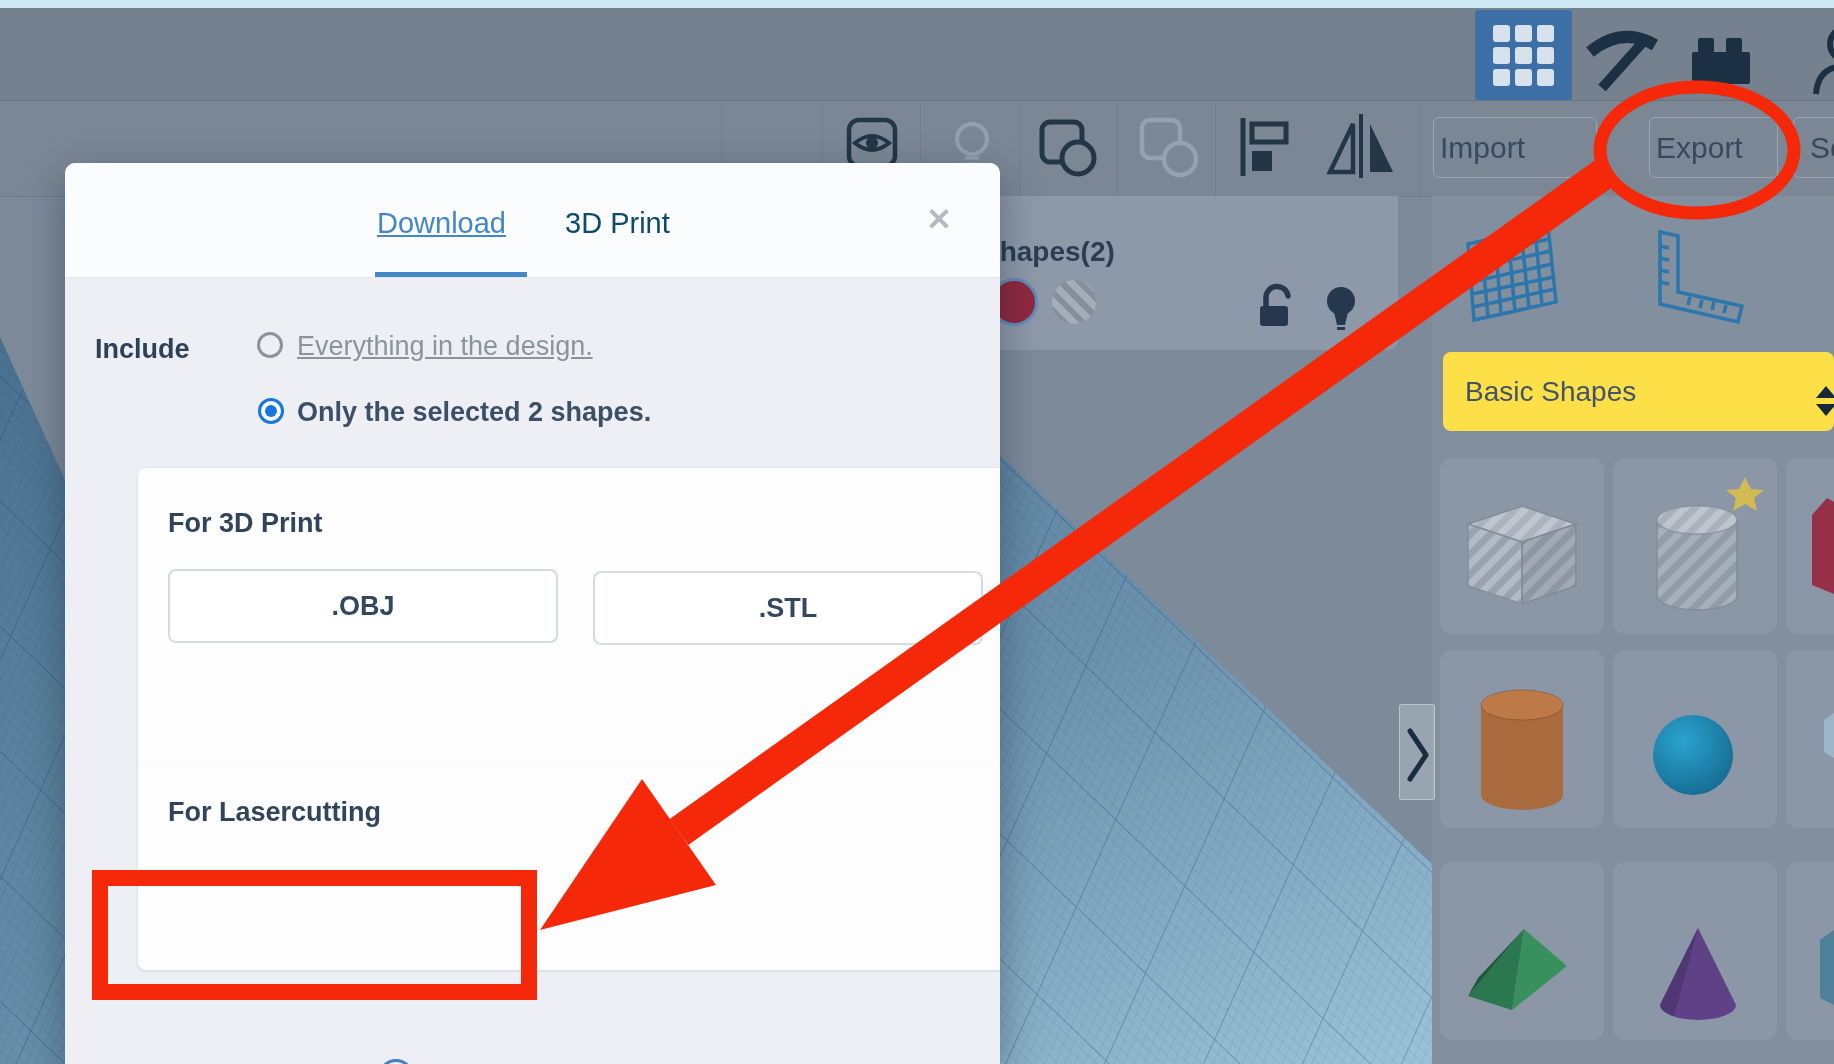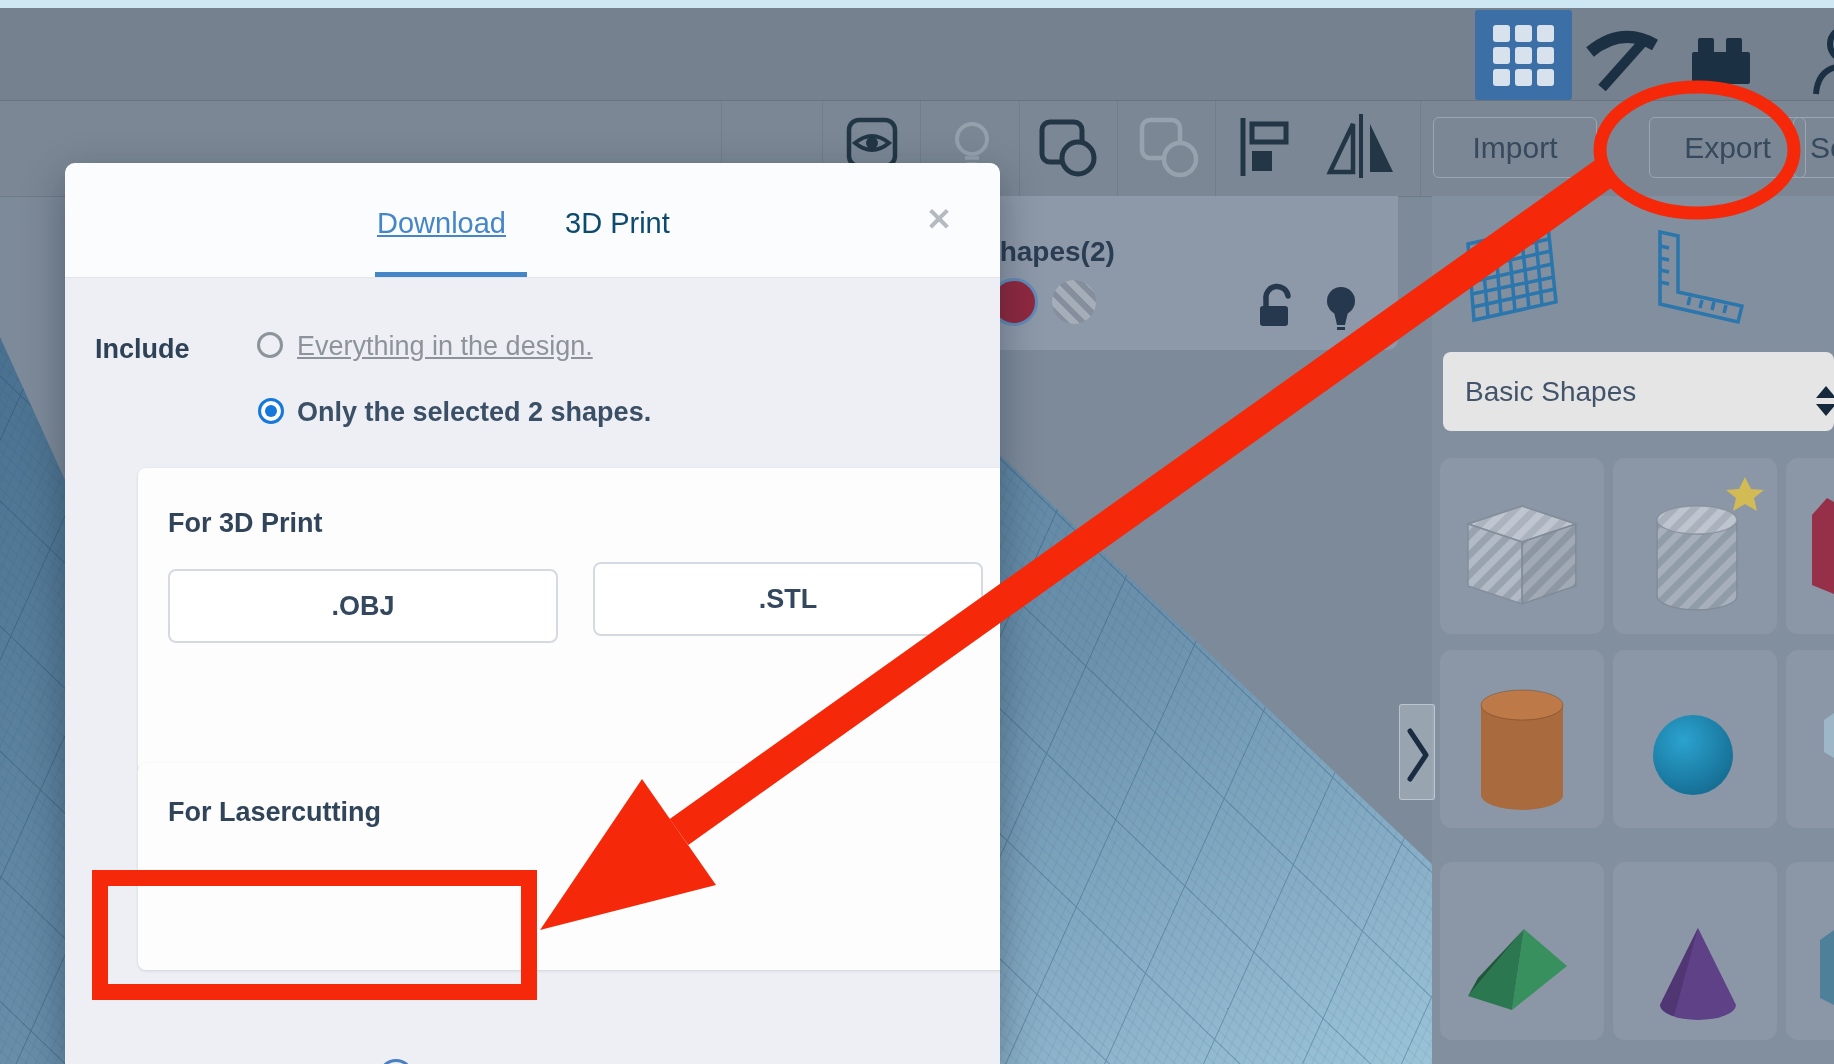--- a/index.html
+++ b/index.html
@@ -18,7 +18,7 @@
   #grid-btn .cells{display:grid;grid-template-columns:repeat(3,17px);grid-template-rows:repeat(3,17px);gap:5px;}
   #grid-btn .cells div{background:#d7e2ec;border-radius:3px;}
   .tb-btn{position:absolute;top:117px;height:61px;border:1px solid #9aa6b3;border-radius:6px;
-    color:#36495d;font-size:30px;display:flex;align-items:center;justify-content:center;z-index:4;background:transparent;}
+    color:#36495d;font-size:30px;display:flex;align-items:center;z-index:4;background:transparent;}
   
   #sel-panel{left:960px;top:196px;width:438px;height:154px;background:#8d98a8;border-radius:0 0 10px 10px;z-index:3;}
   #sel-title{left:981px;top:236px;font-size:28px;font-weight:bold;color:#2b3d52;z-index:3;}

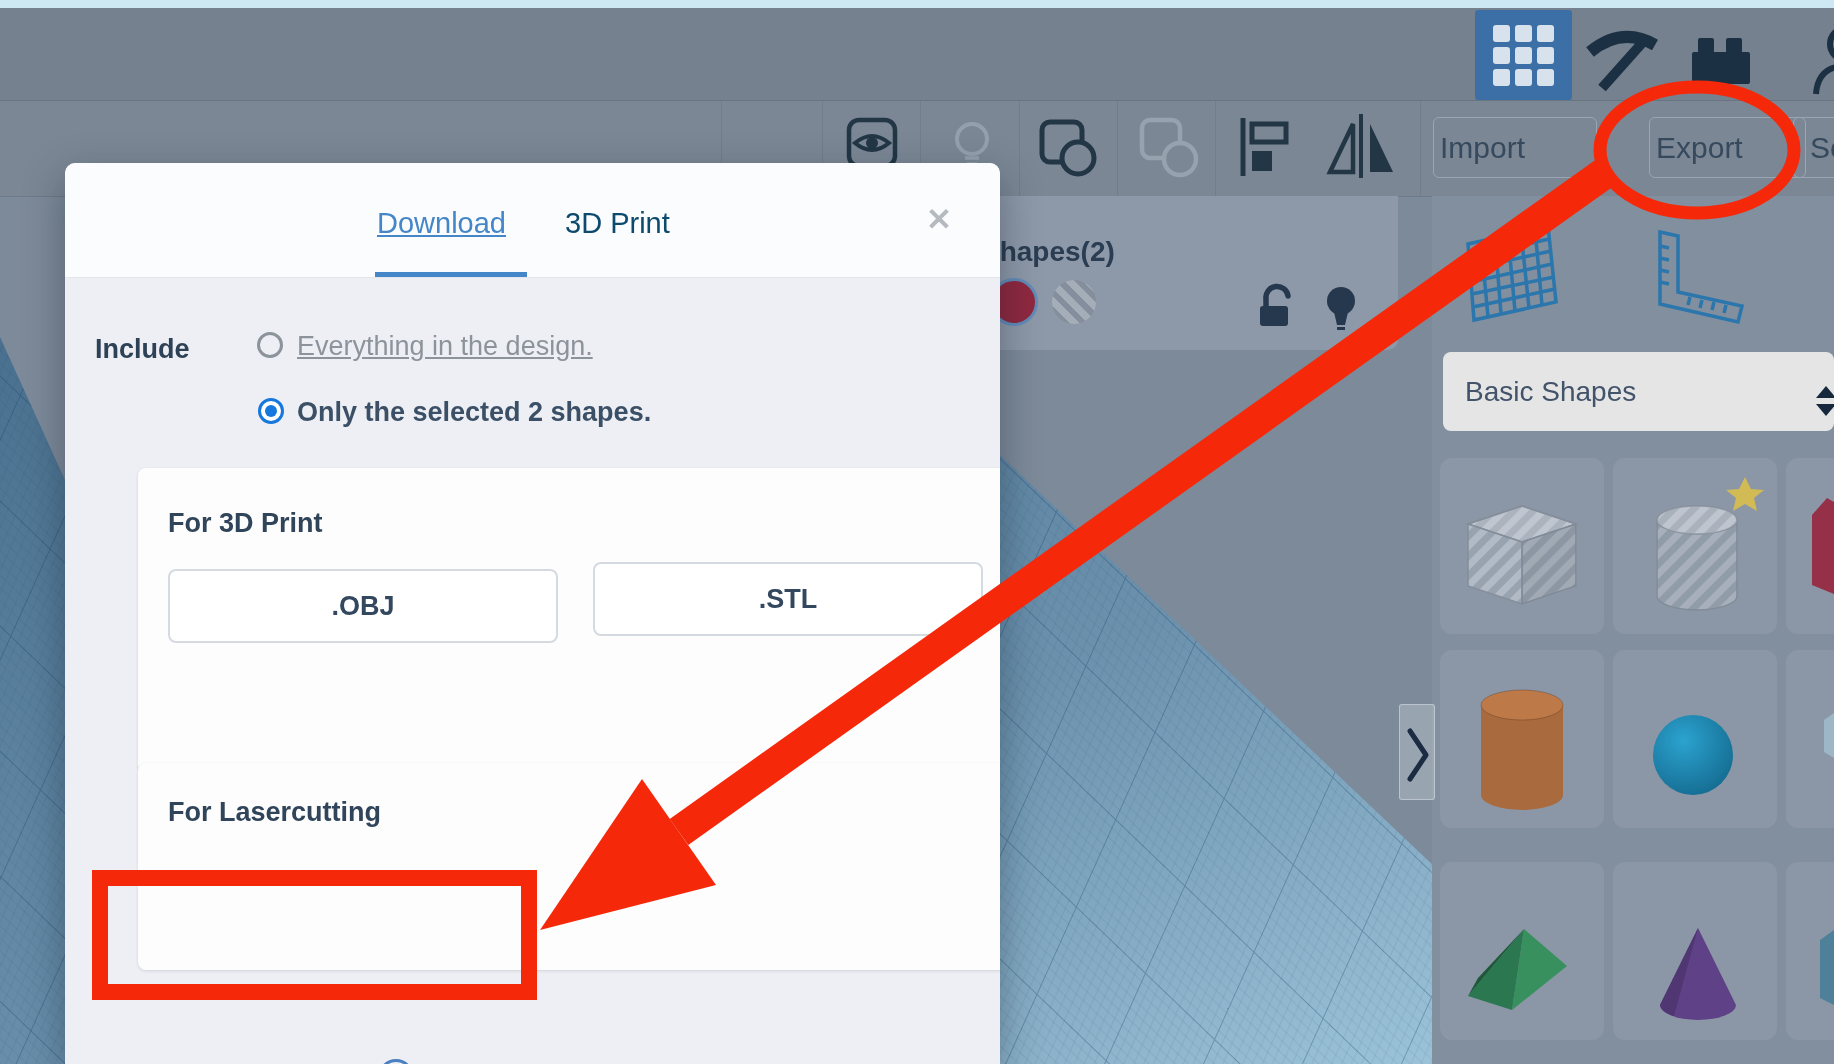--- a/index.html
+++ b/index.html
@@ -124,7 +124,7 @@
   <button class="tb-btn" style="left:1433px;width:164px">
     <span>Import</span>
   </button>
-  <button class="tb-btn" style="left:1649px;width:157px">
+  <button class="tb-btn" style="left:1649px;width:129px">
     <span>Export</span>
   </button>
   <button class="tb-btn" style="left:1793px;width:110px;justify-content:flex-start;padding-left:16px">

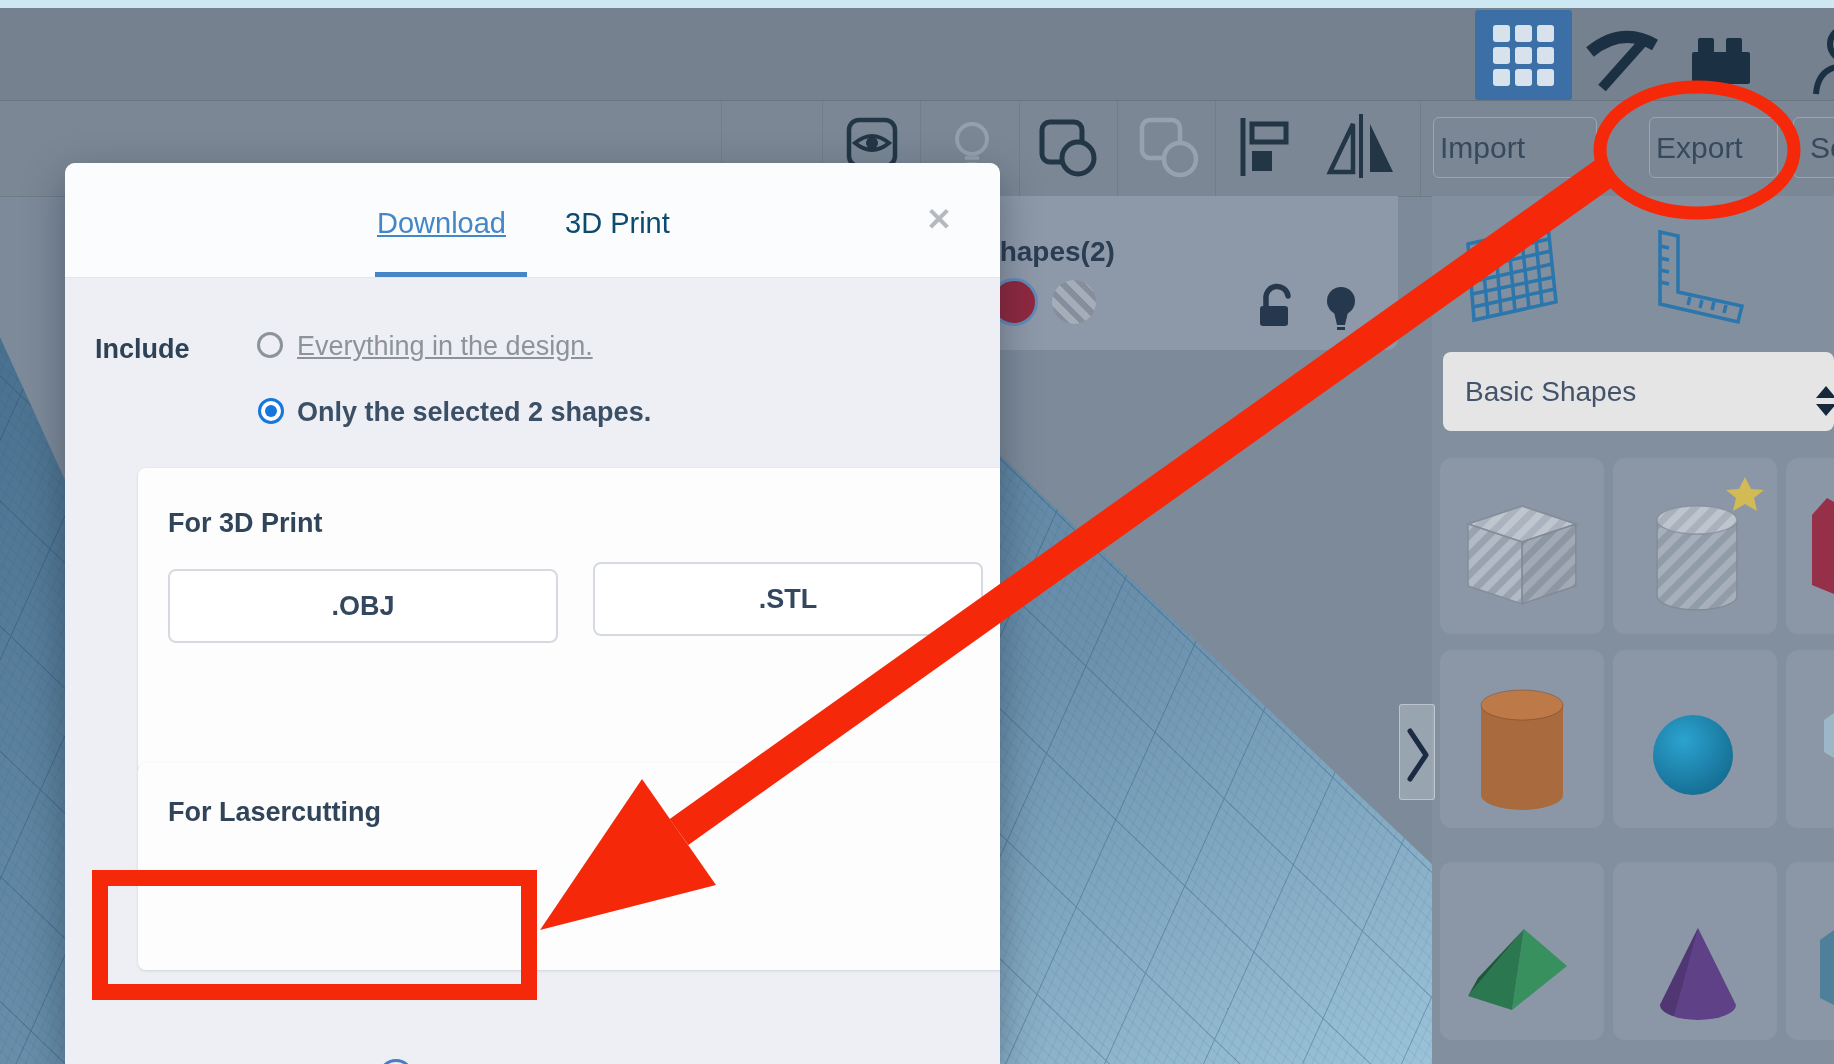--- a/index.html
+++ b/index.html
@@ -27,7 +27,7 @@
     background:repeating-linear-gradient(45deg,#a4adb8 0 7px,#848e9c 7px 13px);}
   
   #rpanel{left:1432px;top:196px;width:402px;height:868px;background:#828f9f;z-index:3;}
-  #cat-select{left:1443px;top:352px;width:391px;height:79px;background:#e5e5e5;border-radius:8px;z-index:4;
+  #cat-select{left:1443px;top:352px;width:391px;height:79px;background:#fde047;border-radius:8px;z-index:4;
     display:flex;align-items:center;padding-left:22px;box-sizing:border-box;color:#42536a;font-size:28px;}
   .tile{position:absolute;width:164px;background:#8b97a6;border-radius:12px;z-index:4;}
   

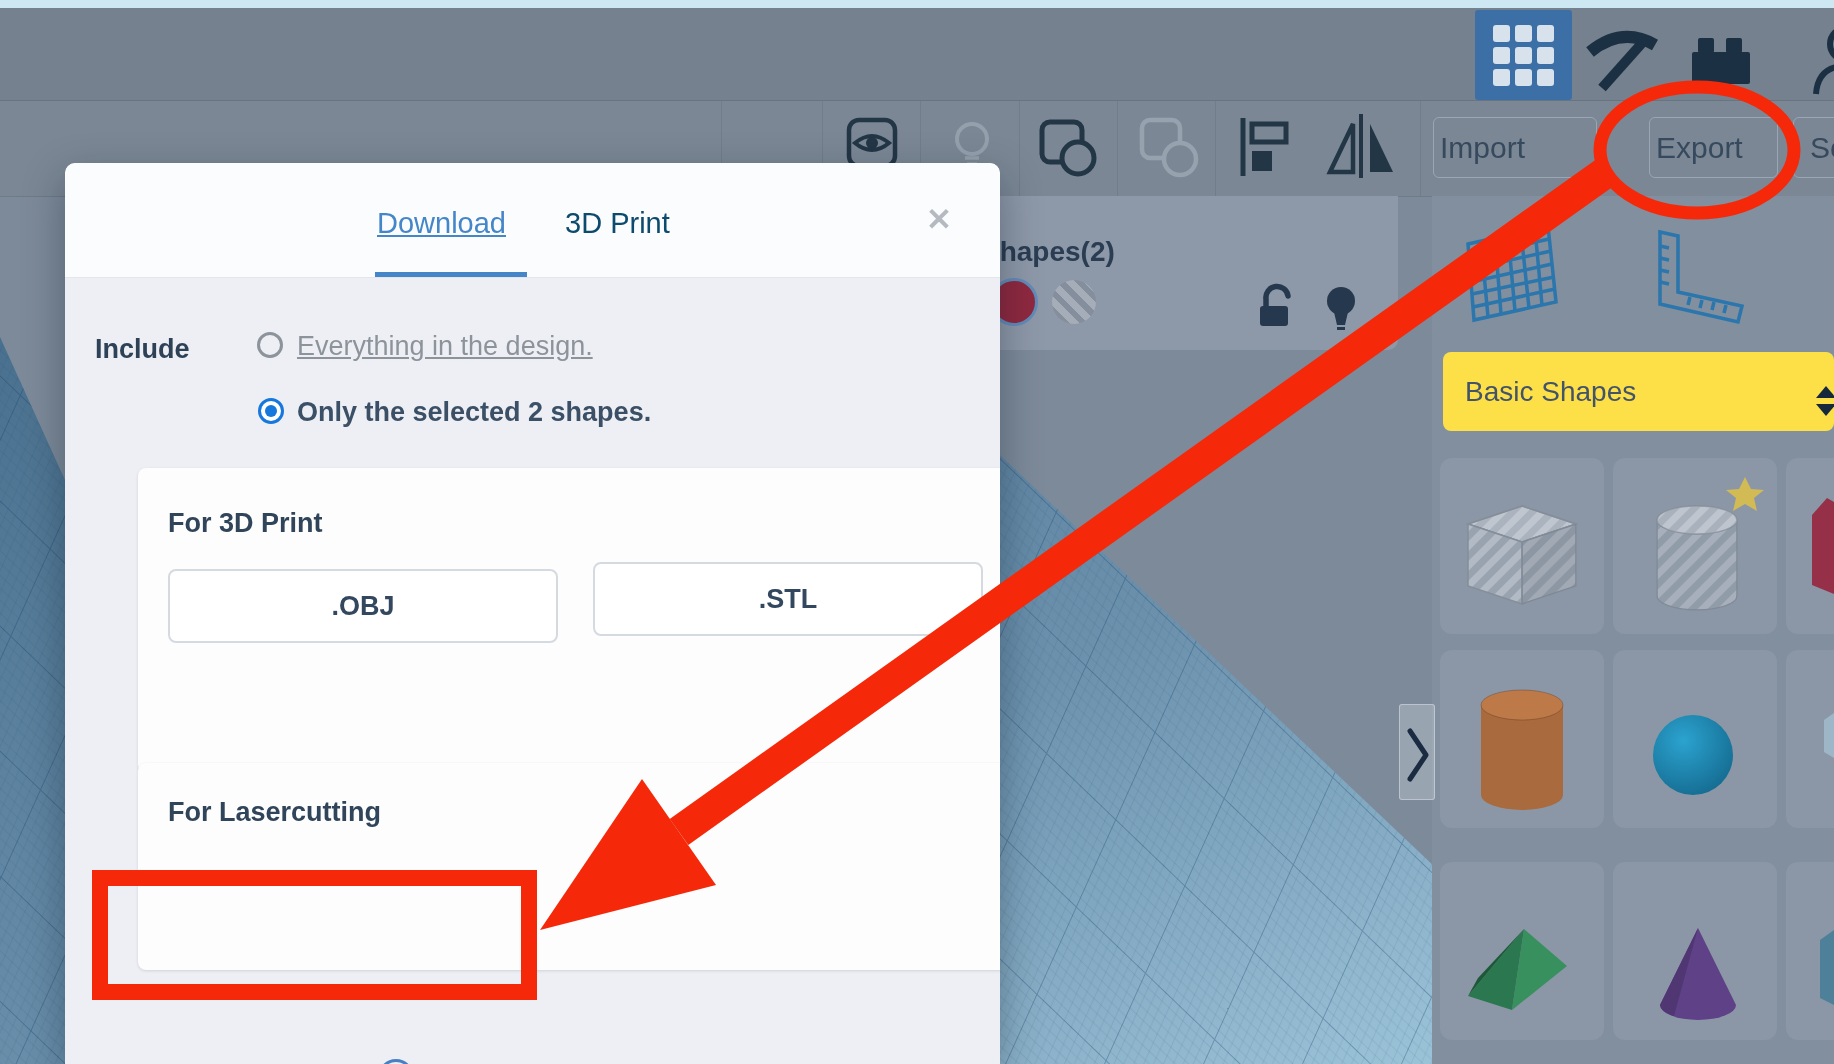--- a/index.html
+++ b/index.html
@@ -64,7 +64,7 @@
   .fmt-btn{position:absolute;background:#ffffff;border:2px solid #d5dae0;border-radius:8px;
     font-size:27px;font-weight:bold;color:#33485e;display:flex;align-items:center;justify-content:center;}
   #btn-obj{left:30px;top:101px;width:390px;height:74px;}
-  #btn-stl{left:455px;top:94px;width:390px;height:74px;}
+  #btn-stl{left:455px;top:103px;width:390px;height:74px;}
   #btn-gltf{left:30px;top:199px;width:390px;height:74px;}
   #btn-svg{left:30px;top:95px;width:392px;height:82px;}
   #redbox{position:absolute;left:27px;top:707px;width:445px;height:130px;box-sizing:border-box;

